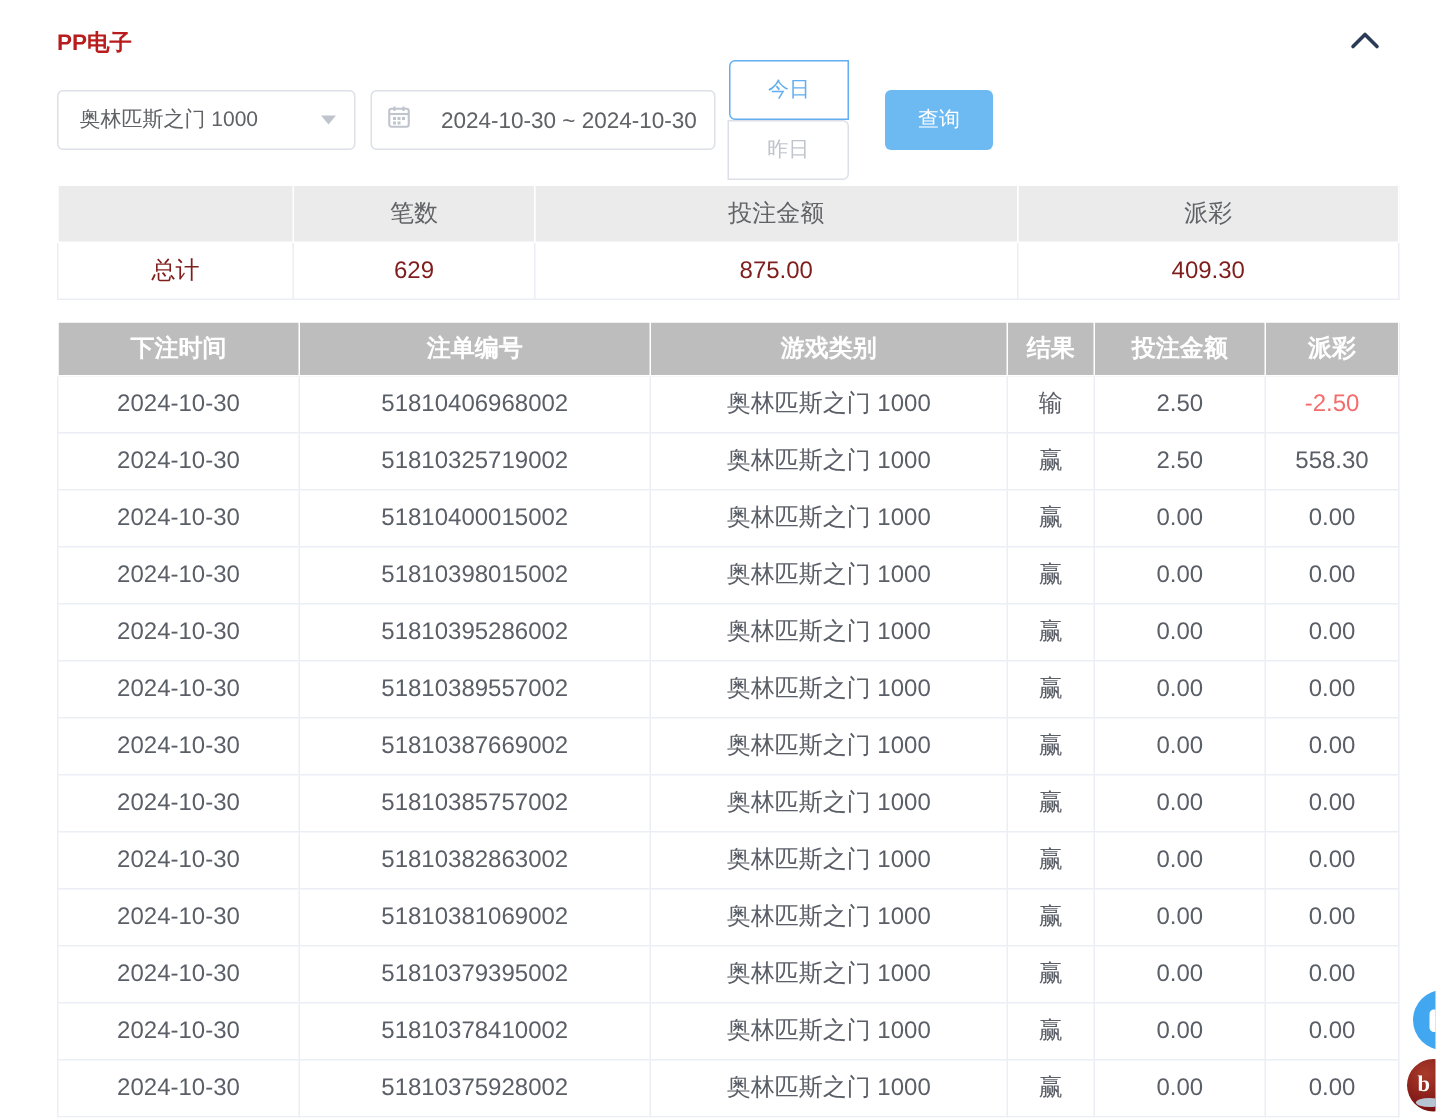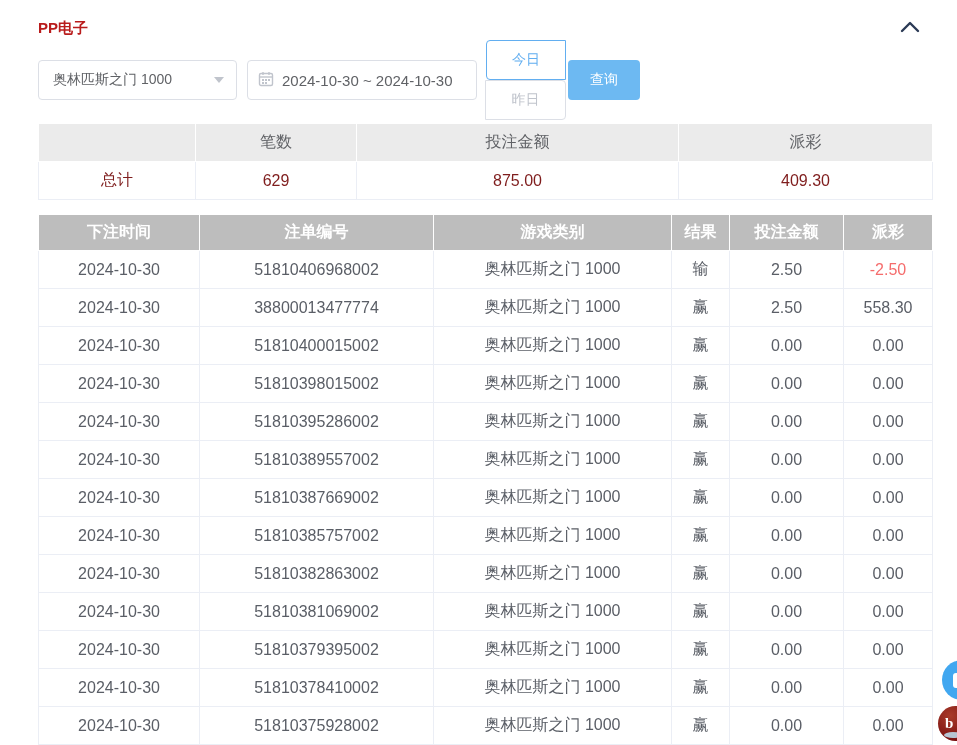--- a/index.html
+++ b/index.html
@@ -57,7 +57,7 @@
     margin-left: 10px;
     border: 1px solid #dcdfe6; border-radius: 4px;
     display: flex; align-items: center;
-    padding: 0 10px; gap: 8px;
+    padding: 0 10px; gap: 20px;
     font-size: 15px; color: #606266;
     background: #fff; cursor: pointer;
   }

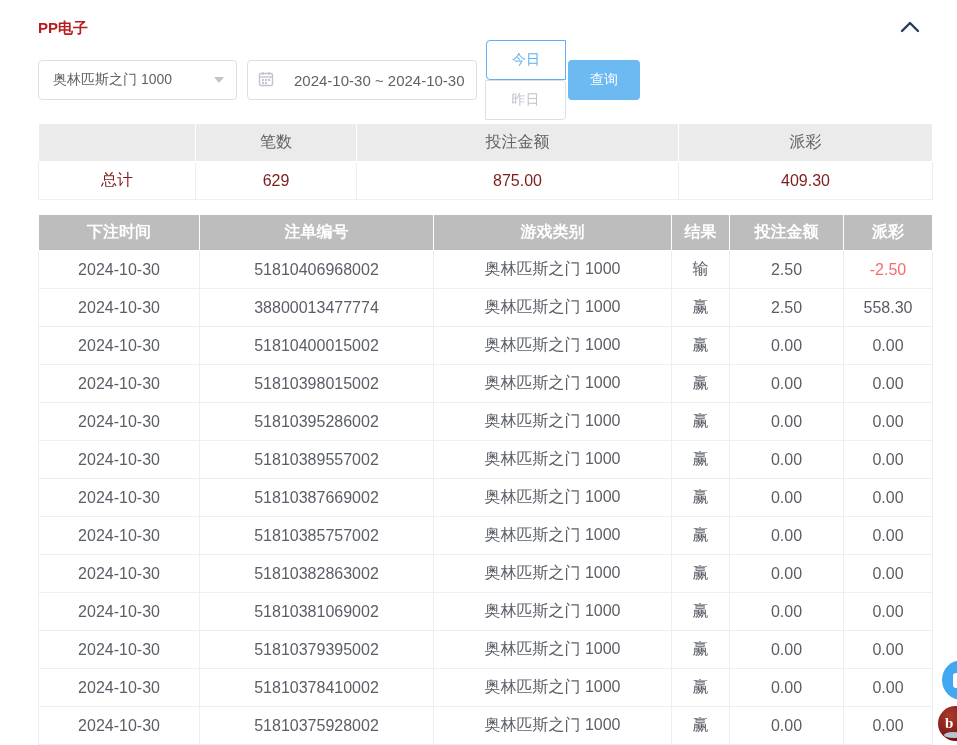--- a/index.html
+++ b/index.html
@@ -76,7 +76,7 @@
     color: #62aef0; border-color: #62aef0; position: relative; z-index: 1;
   }
   .query-btn {
-    height: 40px; padding: 0 22px; margin-left: 2px;
+    height: 40px; padding: 0 22px; margin-left: 24px;
     background: #6db9f2; color: #fff;
     border: none; border-radius: 4px;
     font-size: 14px; cursor: pointer;

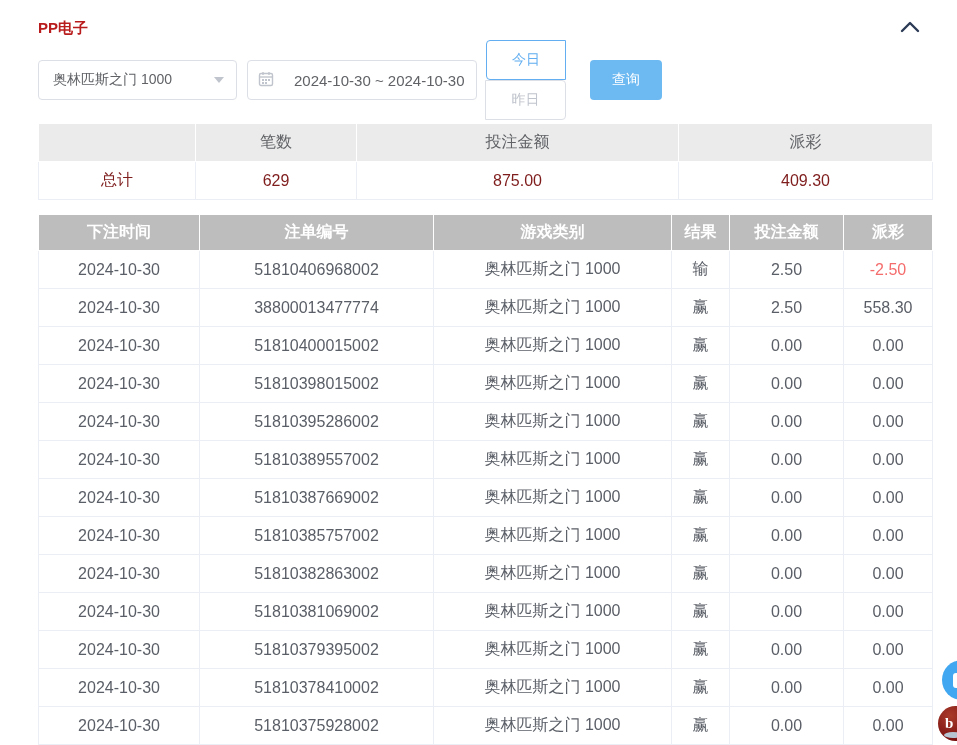--- a/index.html
+++ b/index.html
@@ -243,7 +243,7 @@
         </tr>
         <tr>
           <td>2024-10-30</td>
-          <td>38800013477774</td>
+          <td>51810325719002</td>
           <td>奥林匹斯之门 1000</td>
           <td>赢</td>
           <td>2.50</td>

